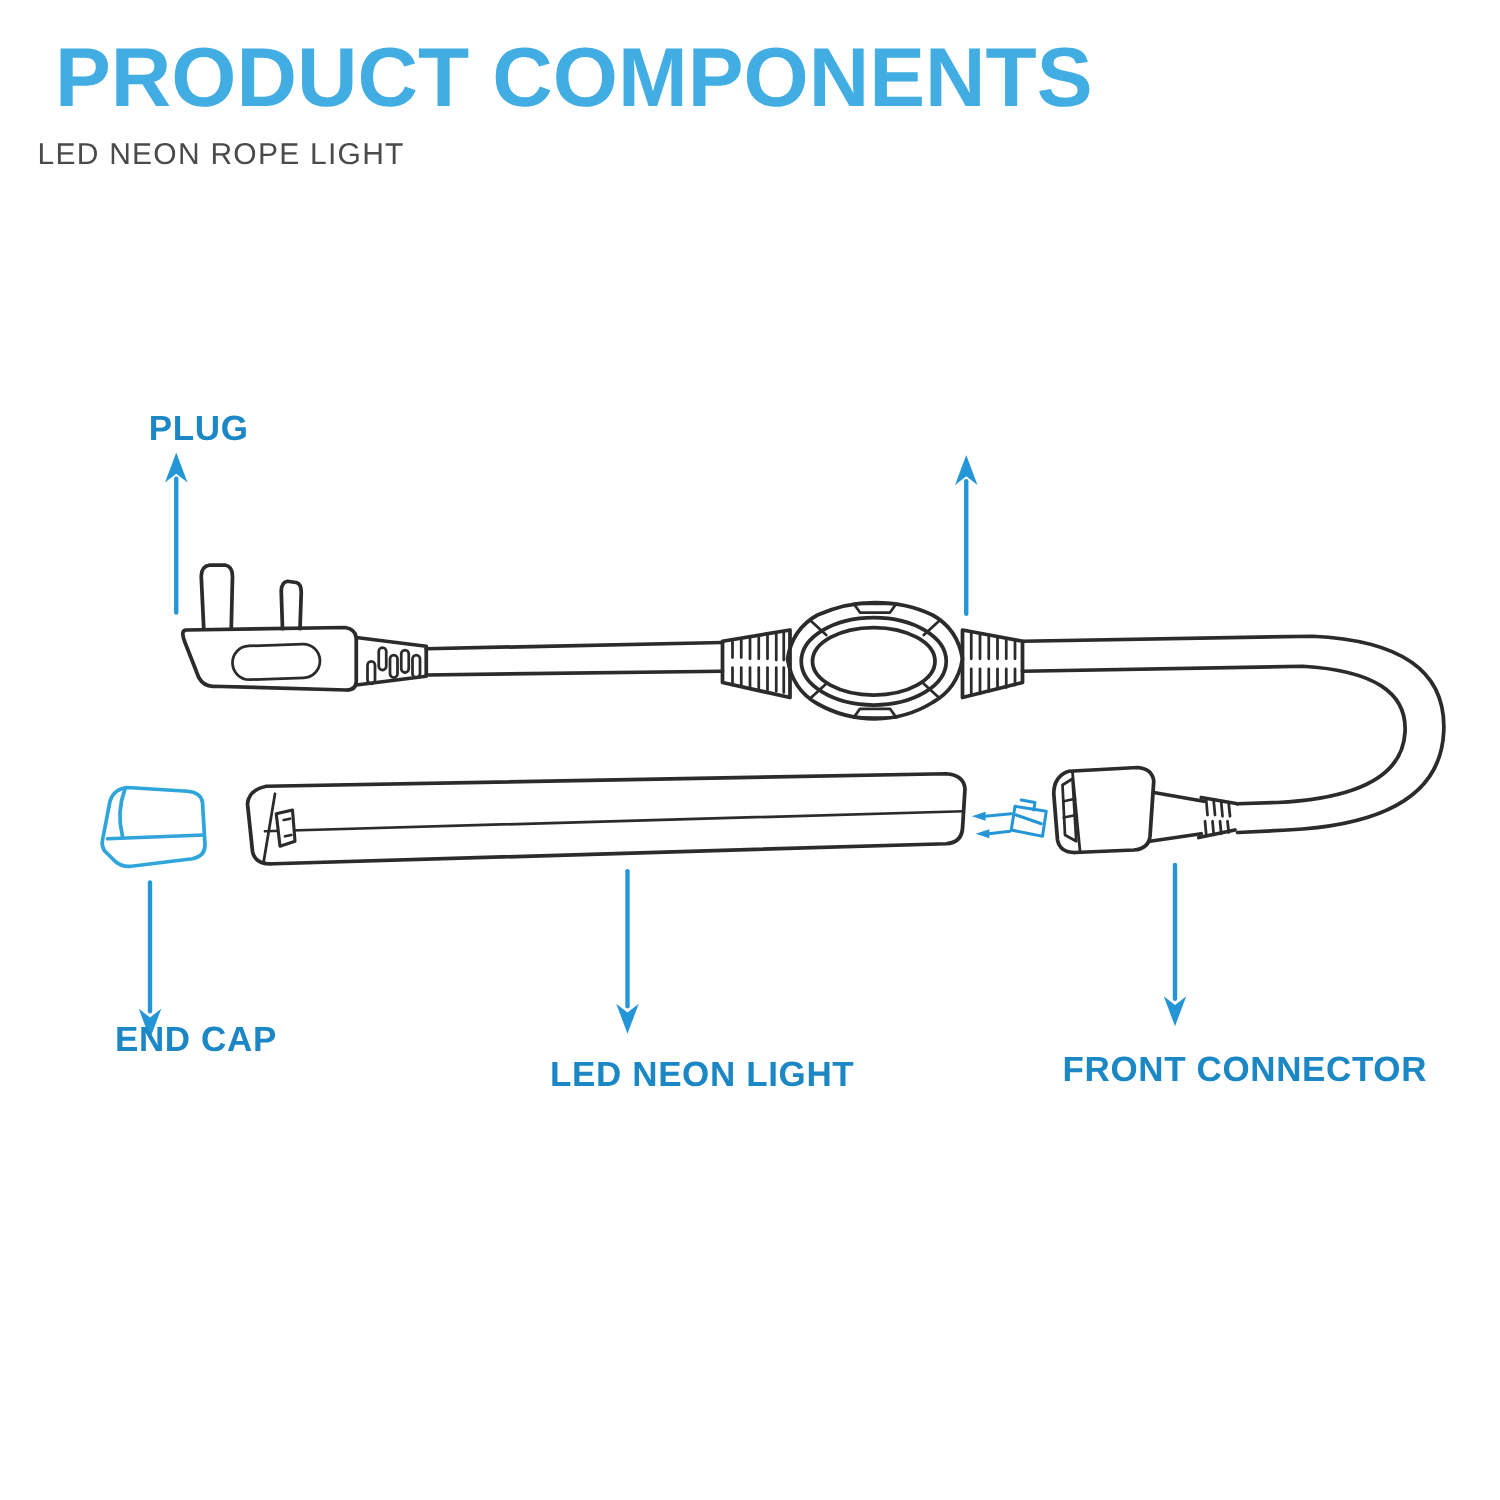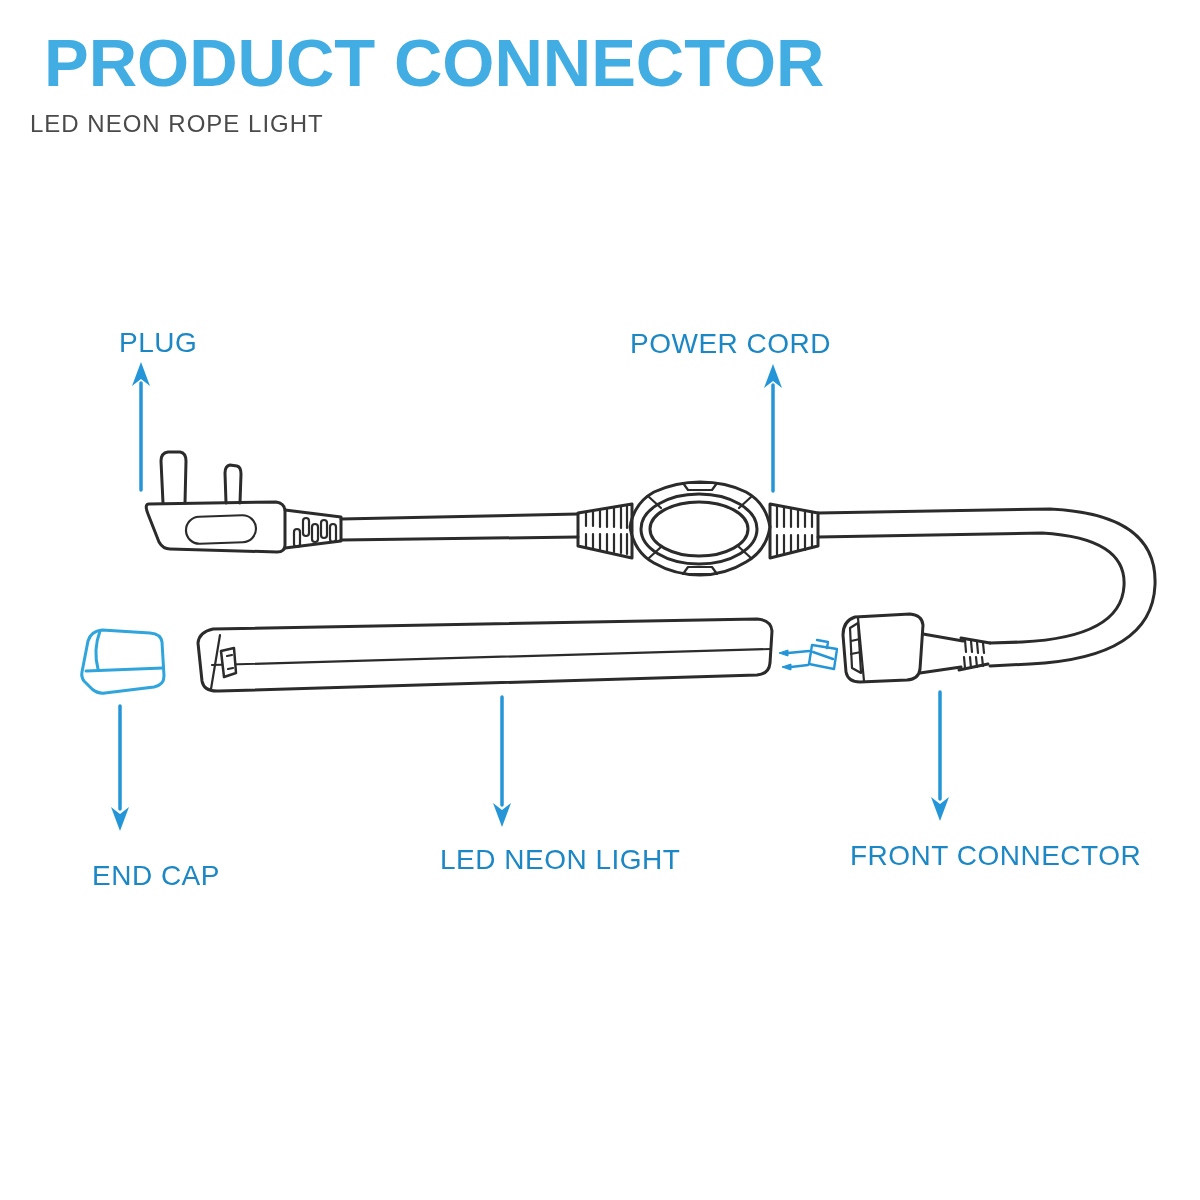--- a/index.html
+++ b/index.html
@@ -45,7 +45,7 @@
 
 <div class="canvas">
 
-  <div class="title">PRODUCT CONNECTOR</div>
+  <div class="title">PRODUCT COMPONENTS</div>
   <div class="subtitle">LED NEON ROPE LIGHT</div>
 
   <svg class="diagram" width="1200" height="1200" viewBox="0 0 1200 1200">

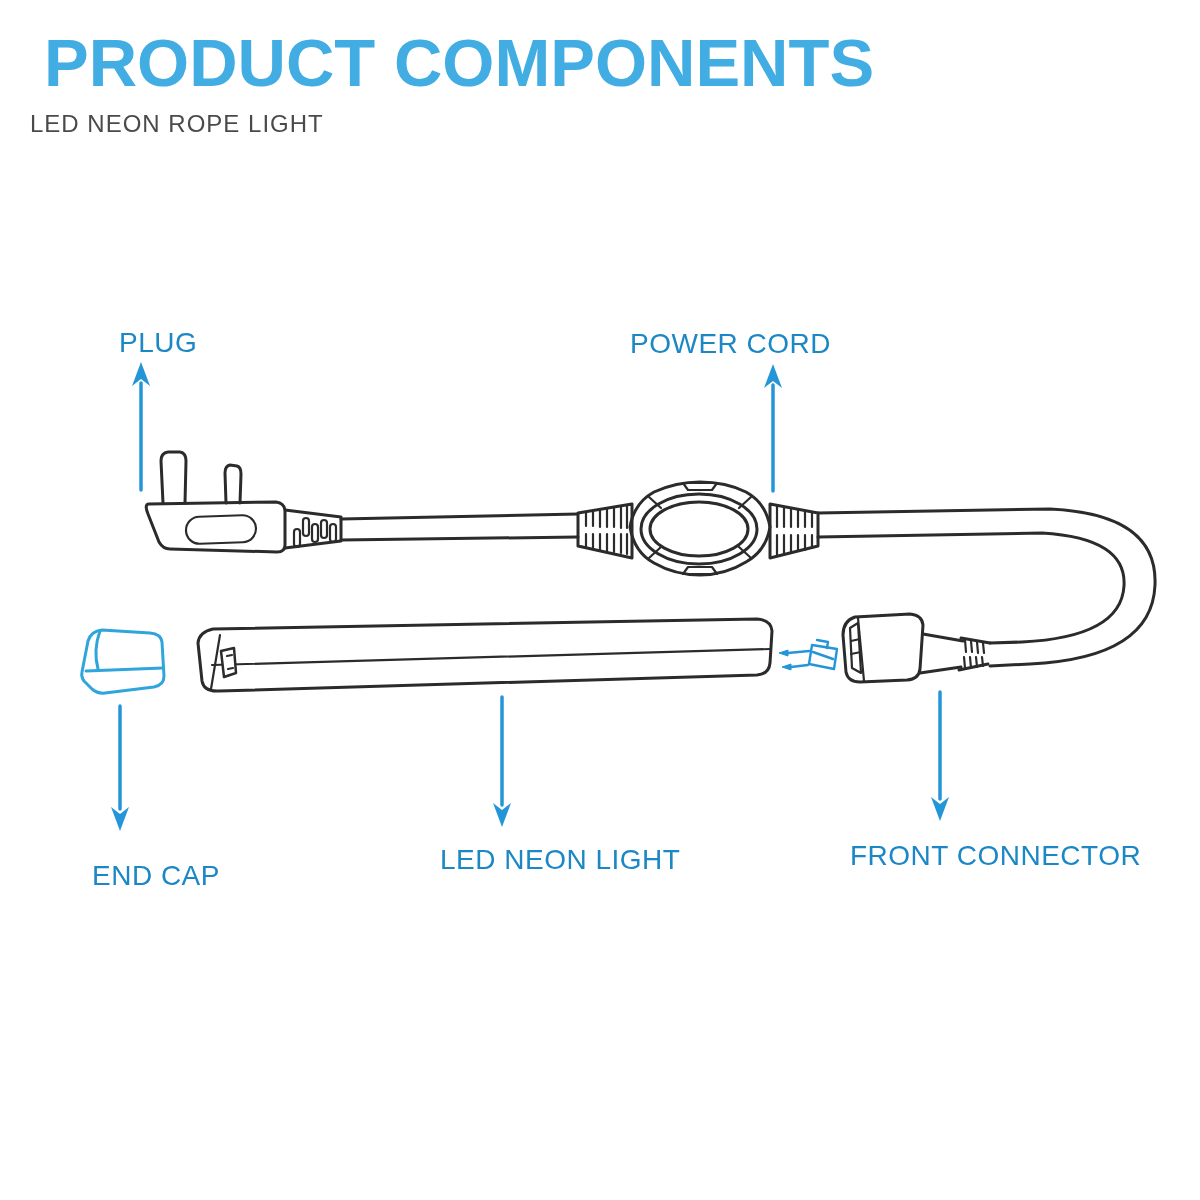--- a/index.html
+++ b/index.html
@@ -22,7 +22,7 @@
   }
   .part-label{
     position:absolute;
-    font-size:28px;font-weight:normal;letter-spacing:0.5px;
+    font-size:28px;font-weight:bold;letter-spacing:0.5px;
     color:var(--c-label);white-space:nowrap;
   }
   .lbl-plug{left:119px;top:327px;}

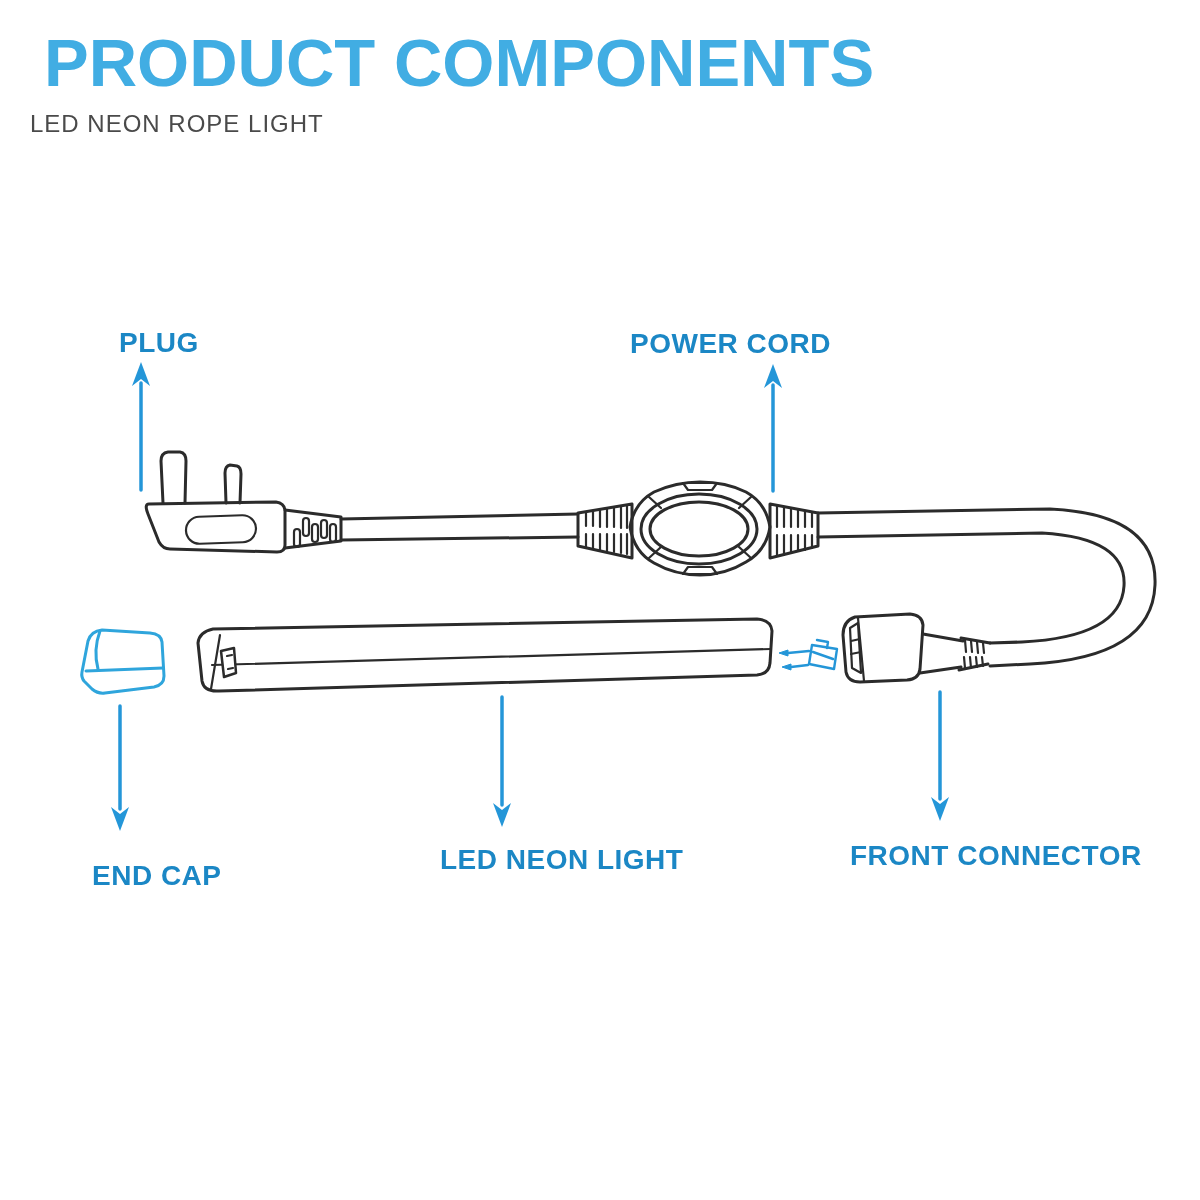--- a/index.html
+++ b/index.html
@@ -158,7 +158,6 @@
   </svg>
 
   <div class="part-label lbl-plug">PLUG</div>
-  <div class="part-label lbl-power-cord">POWER CORD</div>
   <div class="part-label lbl-end-cap">END CAP</div>
   <div class="part-label lbl-front">FRONT CONNECTOR</div>
   <div class="part-label lbl-led">LED NEON LIGHT</div>

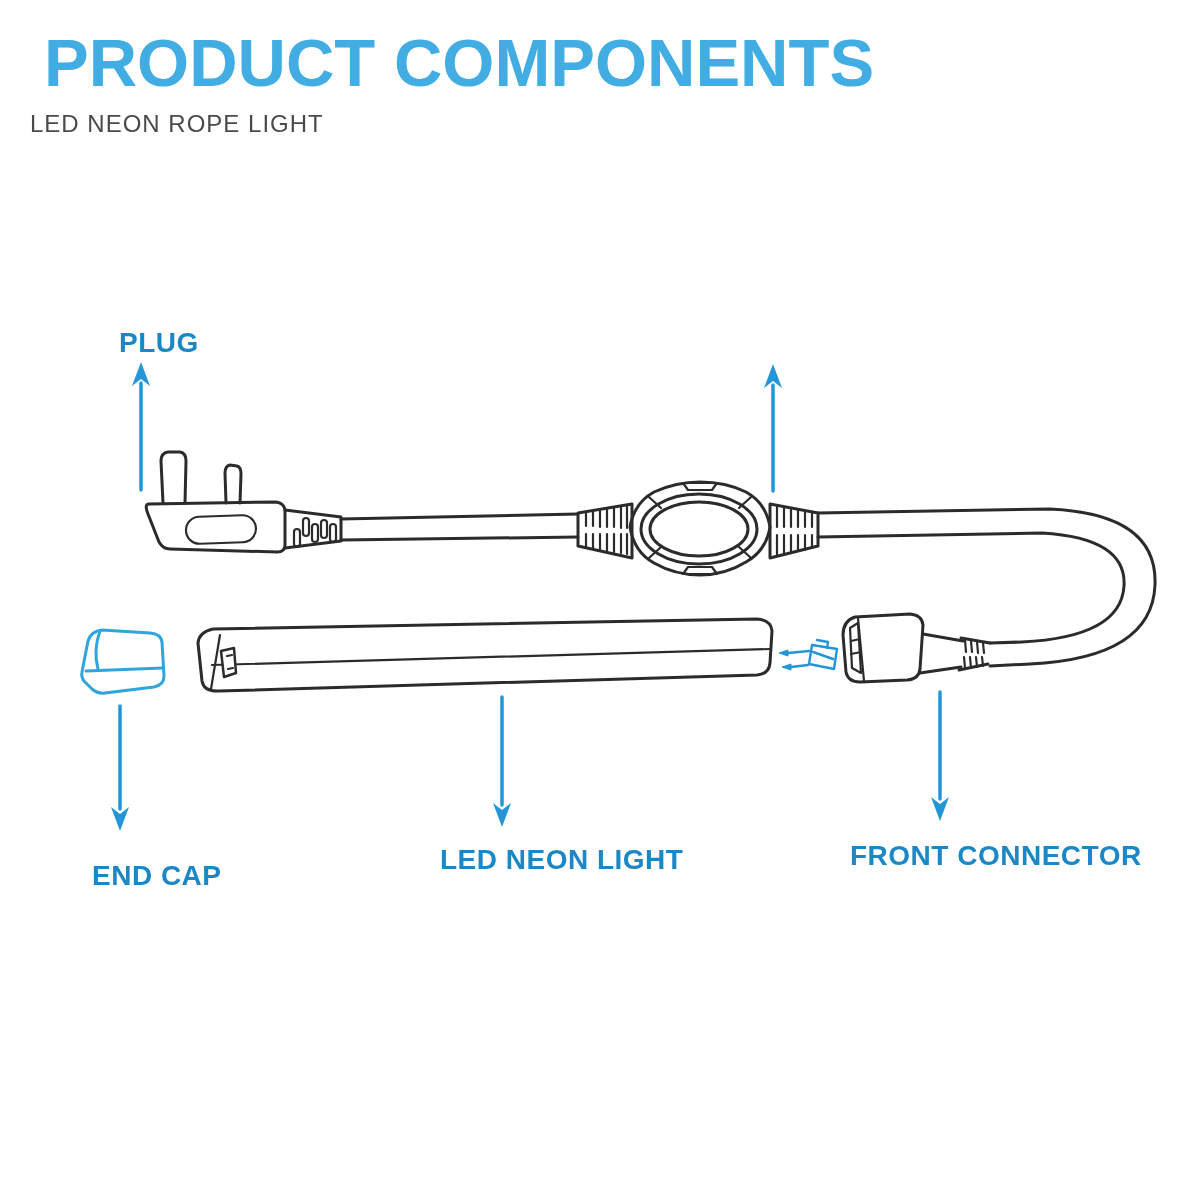--- a/index.html
+++ b/index.html
@@ -27,7 +27,7 @@
   }
   .lbl-plug{left:119px;top:327px;}
   .lbl-power-cord{left:630px;top:328px;}
-  .lbl-end-cap{left:92px;top:860px;}
+  .lbl-end-cap{left:92px;top:816px;}
   .lbl-led{left:440px;top:844px;}
   .lbl-front{left:850px;top:840px;}
   svg.diagram{position:absolute;left:0;top:0;}

